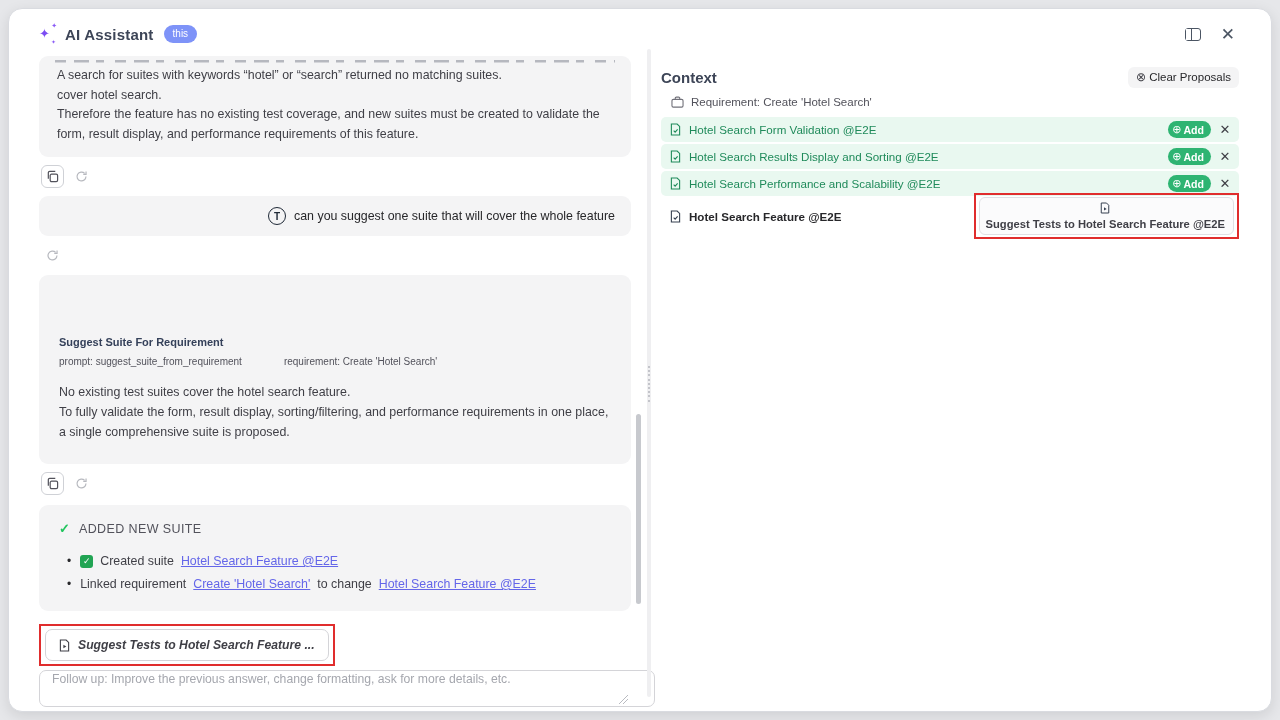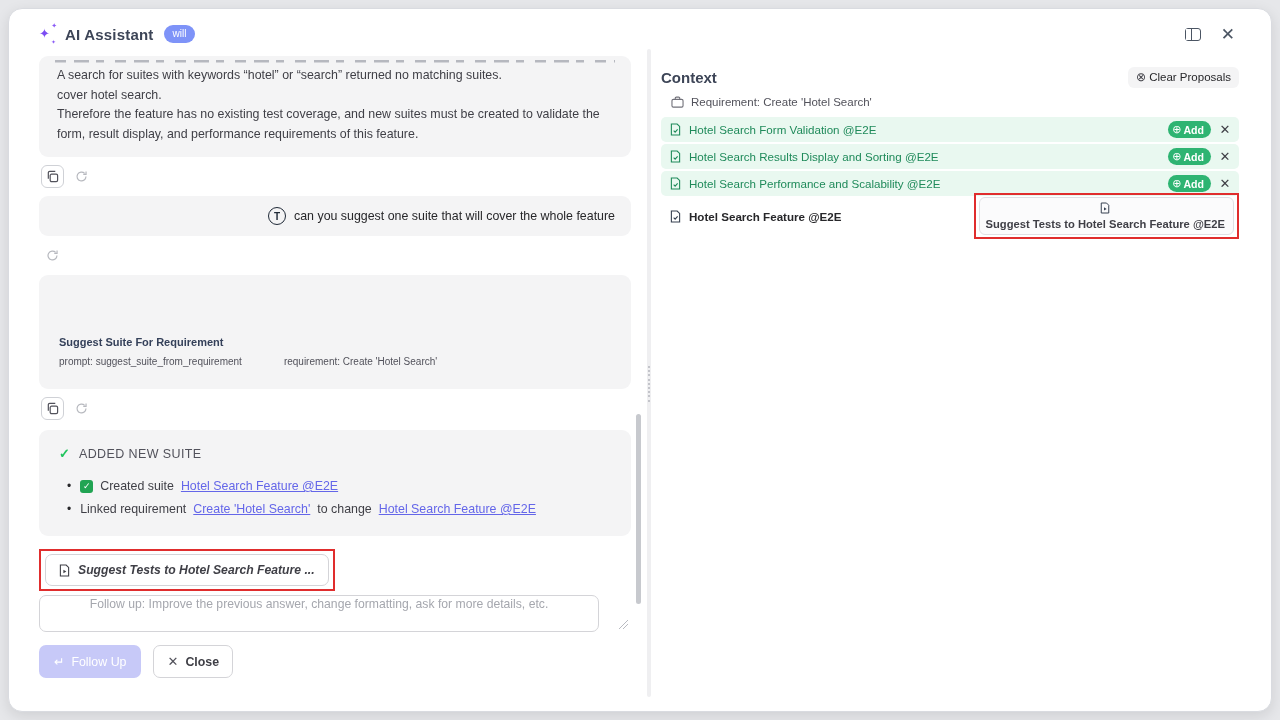--- a/index.html
+++ b/index.html
@@ -126,7 +126,7 @@
         <span class="s3">✦</span>
     </span>
     <span class="hdr-title">AI Assistant</span>
-    <span class="beta">will</span>
+    <span class="beta">this</span>
     <span class="hdr-right">
       <span class="panel-ico"></span>
       <span class="x-ico">✕</span>

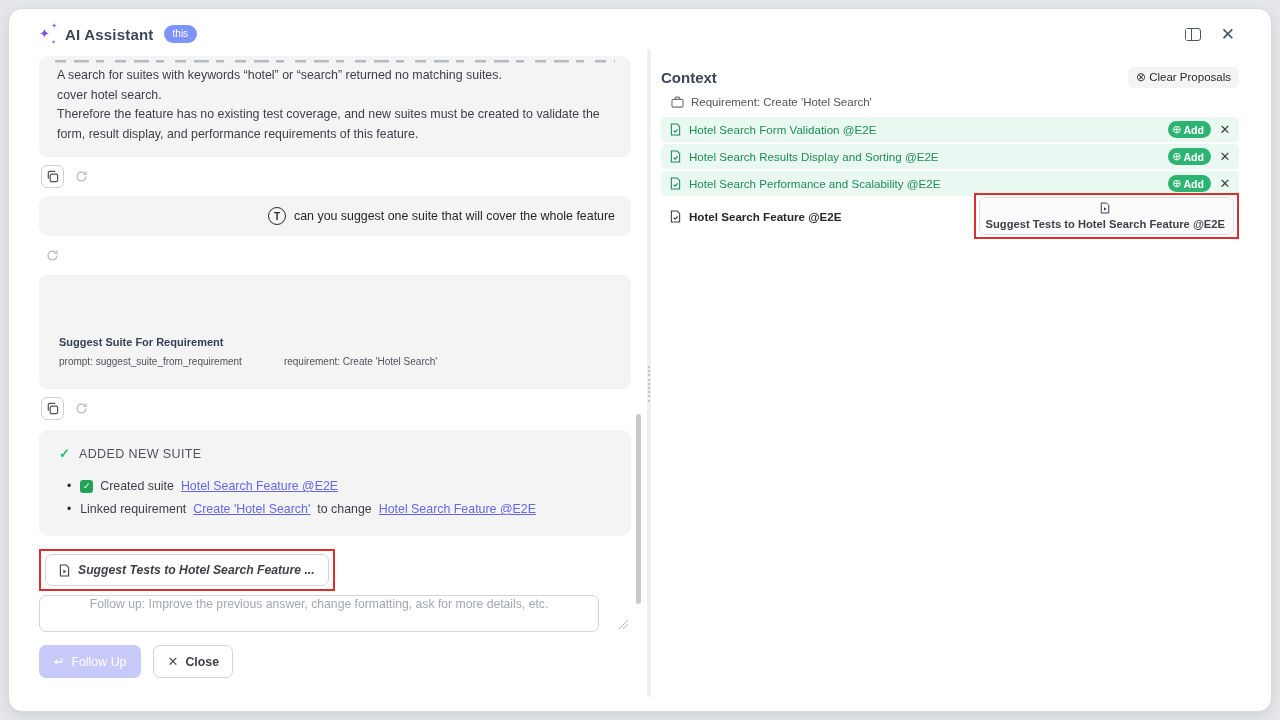--- a/index.html
+++ b/index.html
@@ -179,6 +179,10 @@
         <span>prompt: suggest_suite_from_requirement</span>
         <span>requirement: Create 'Hotel Search'</span>
       </div>
+      <div class="tool-body">
+        <div>No existing test suites cover the hotel search feature.</div>
+        <div>To fully validate the form, result display, sorting/filtering, and performance requirements in one place, a single comprehensive suite is proposed.</div>
+      </div>
     </div>
 
     <div class="tool-row">

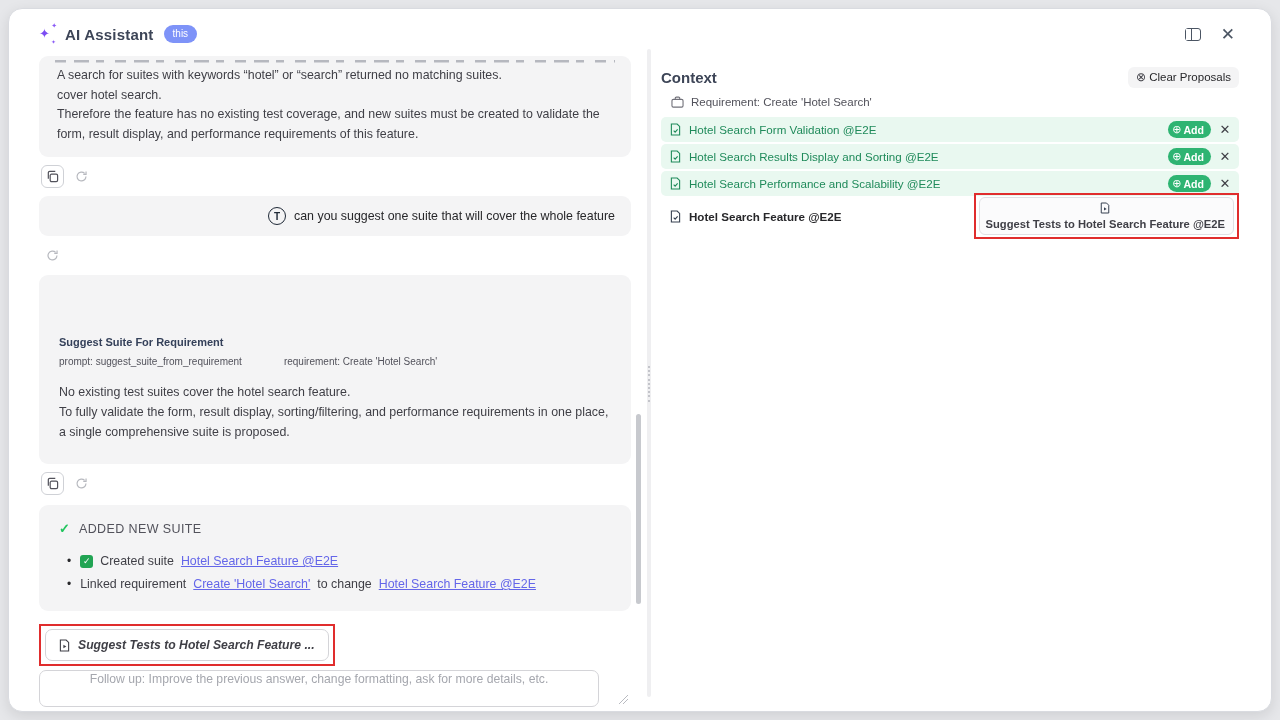--- a/index.html
+++ b/index.html
@@ -67,8 +67,8 @@
   .chip svg { display:block; }
 
   .followup { margin-top:4px; }
-  .followup textarea { width:560px; height:37px; resize:none; border:1px solid #d4d4d8; border-radius:7px;
-        padding:1px 12px; font-family:"Liberation Sans",sans-serif; font-size:12.2px; color:#27272a; outline:none; display:block;text-align:center; }
+  .followup textarea { width:616px; height:37px; resize:none; border:1px solid #d4d4d8; border-radius:7px;
+        padding:1px 12px; font-family:"Liberation Sans",sans-serif; font-size:12.2px; color:#27272a; outline:none; display:block; }
   .followup textarea::placeholder { color:#a5a7ae; }
   .ta-wrap { position:relative; }
   .grip { position:absolute; right:3px; bottom:3px; width:9px; height:9px; pointer-events:none;

